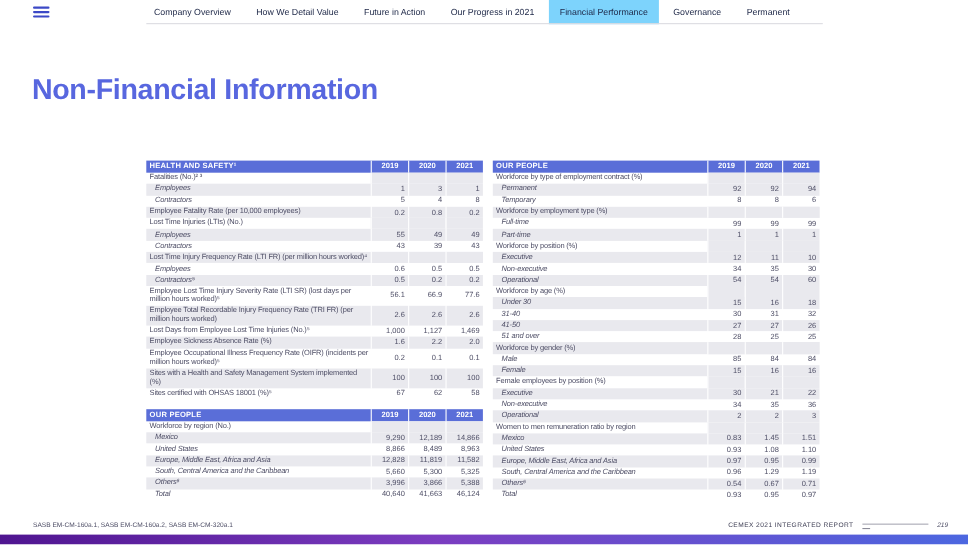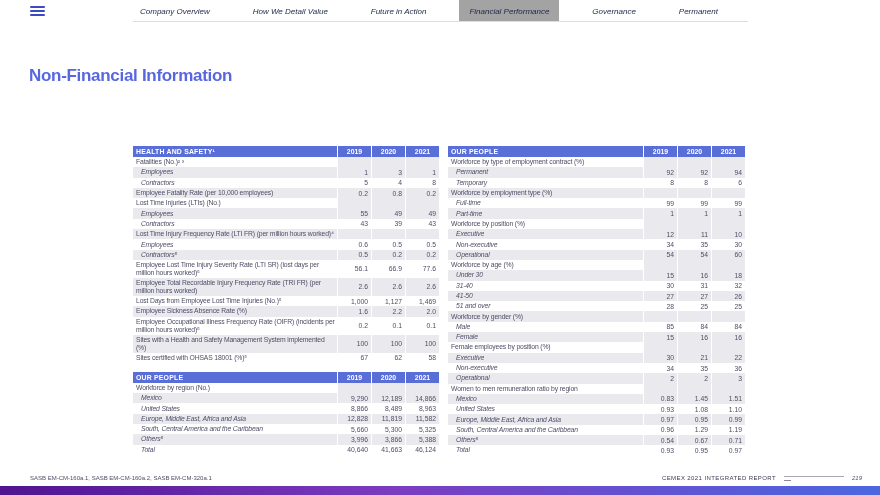--- a/index.html
+++ b/index.html
@@ -8,7 +8,7 @@
   .page { position: relative; width: 880px; height: 495px; background: #fff; }
 
   
-  .topnav { position: absolute; top: 0; left: 0; width: 748px; height: 22px; font-style: italic; }
+  .topnav { position: absolute; top: 0; left: 0; width: 748px; height: 22px; }
   .nav-underline { position: absolute; left: 133px; right: 0; bottom: 0; height: 1px; background: #dcdce2; }
   .hamburger { position: absolute; left: 30px; top: 6px; width: 15px; cursor: pointer; }
   .hamburger span { display: block; height: 2px; background: #3c49c6; margin-bottom: 2px; border-radius: 1px; }

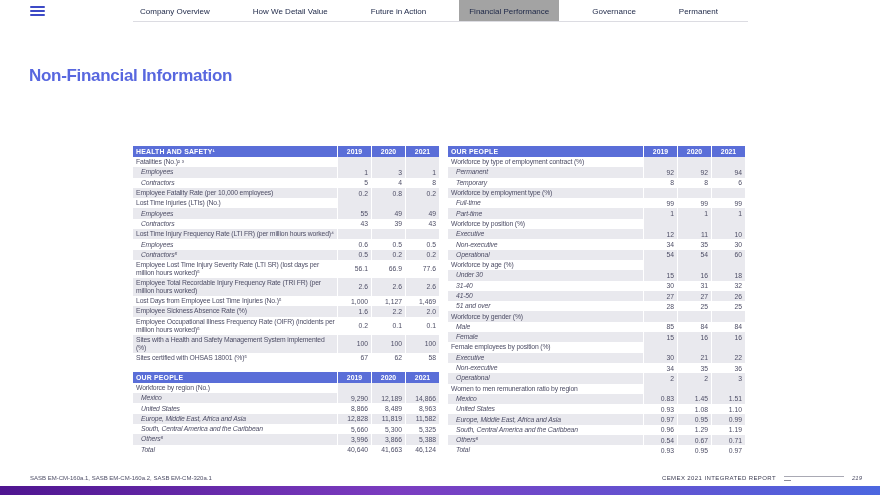--- a/index.html
+++ b/index.html
@@ -70,6 +70,7 @@
       <div class="tab">Company Overview</div>
       <div class="tab">How We Detail Value</div>
       <div class="tab">Future in Action</div>
+      <div class="tab">Our Progress in 2021</div>
       <div class="tab active">Financial Performance</div>
       <div class="tab">Governance</div>
       <div class="tab">Permanent</div>

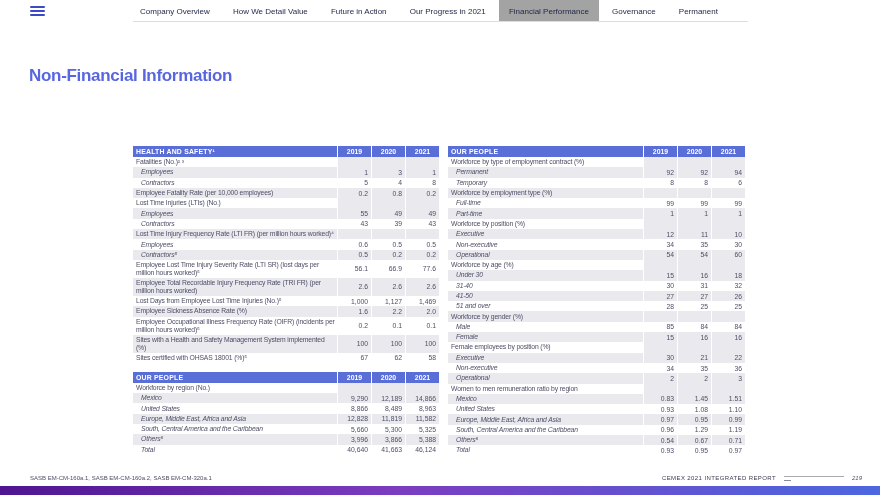--- a/index.html
+++ b/index.html
@@ -16,7 +16,7 @@
     display: flex; justify-content: space-between; align-items: stretch; }
   .tab { display: flex; align-items: center; padding: 0 10px; font-size: 8px;
     color: #1c2646; white-space: nowrap; cursor: pointer; }
-  .tab.active { background: #a3a3a3; }
+  .tab.active { background: #7dd3fc; }
 
   
   .page-title { position: absolute; left: 29px; top: 66px; font-size: 17px; font-weight: bold;

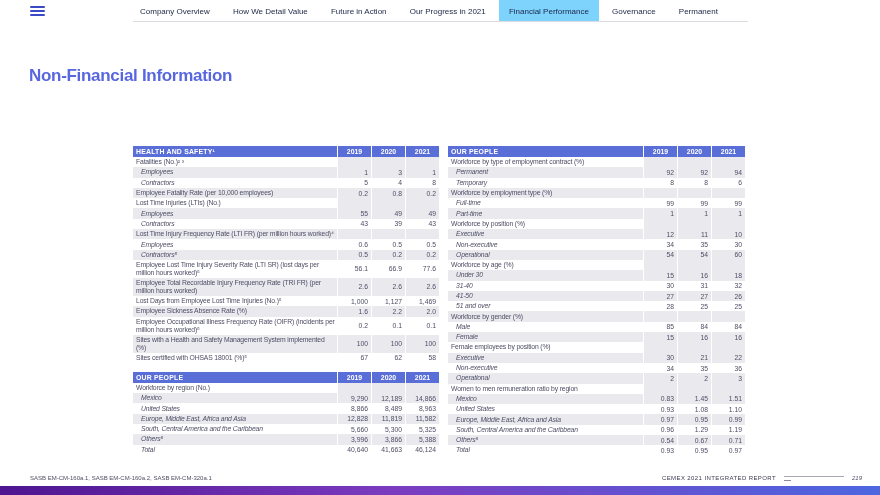--- a/index.html
+++ b/index.html
@@ -19,7 +19,7 @@
   .tab.active { background: #7dd3fc; }
 
   
-  .page-title { position: absolute; left: 29px; top: 66px; font-size: 17px; font-weight: bold;
+  .page-title { position: absolute; left: 29px; top: 66px; font-size: 26px; font-weight: bold;
     color: var(--accent, #5867df); letter-spacing: -0.3px; text-align: center; }
 
   

